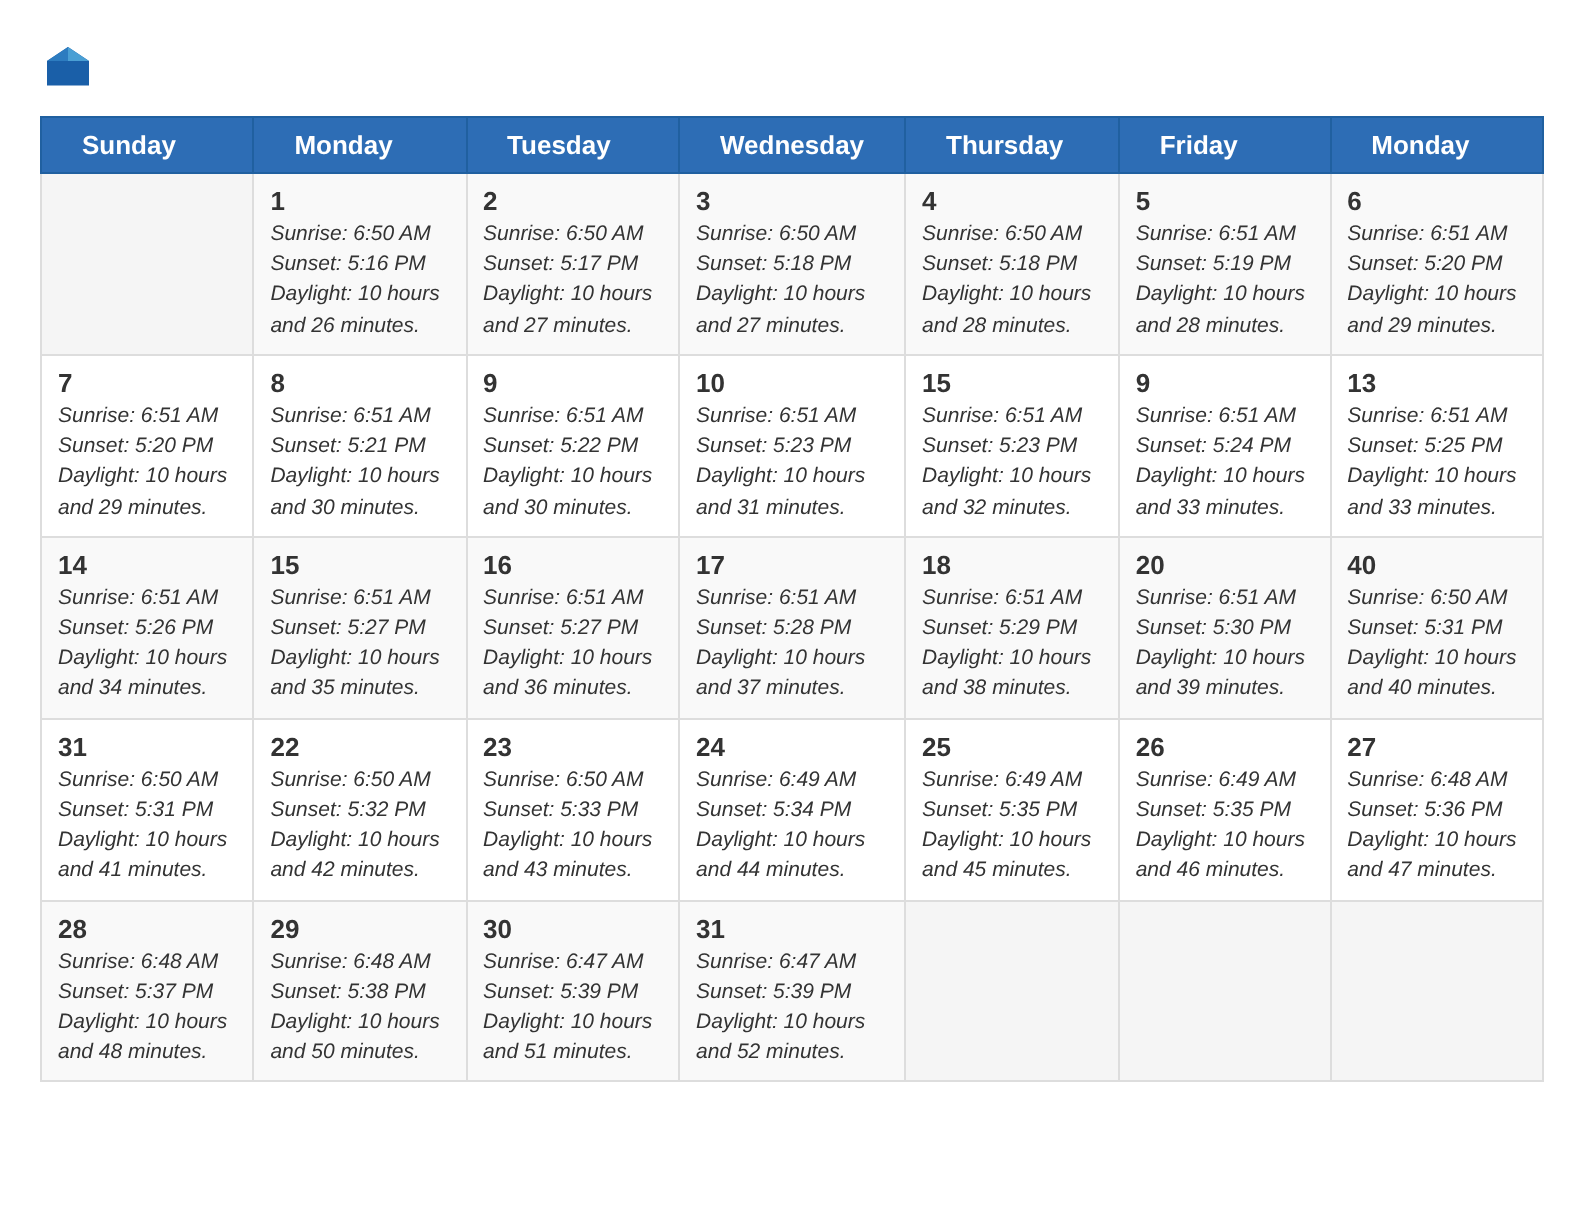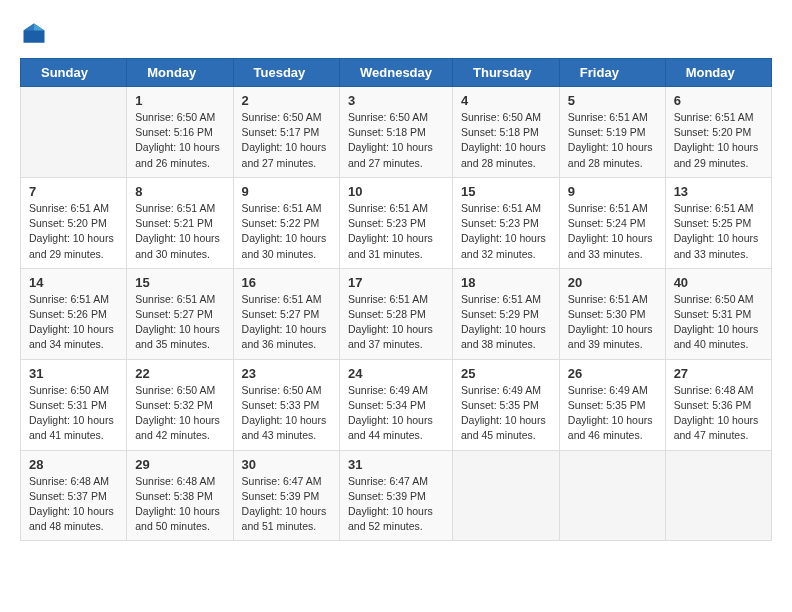--- a/index.html
+++ b/index.html
@@ -80,6 +80,7 @@
       font-size: 10.5px;
       line-height: 1.45;
       color: #333;
+      font-style: italic;
     }
     .empty-cell {
       background: #f5f5f5 !important;

